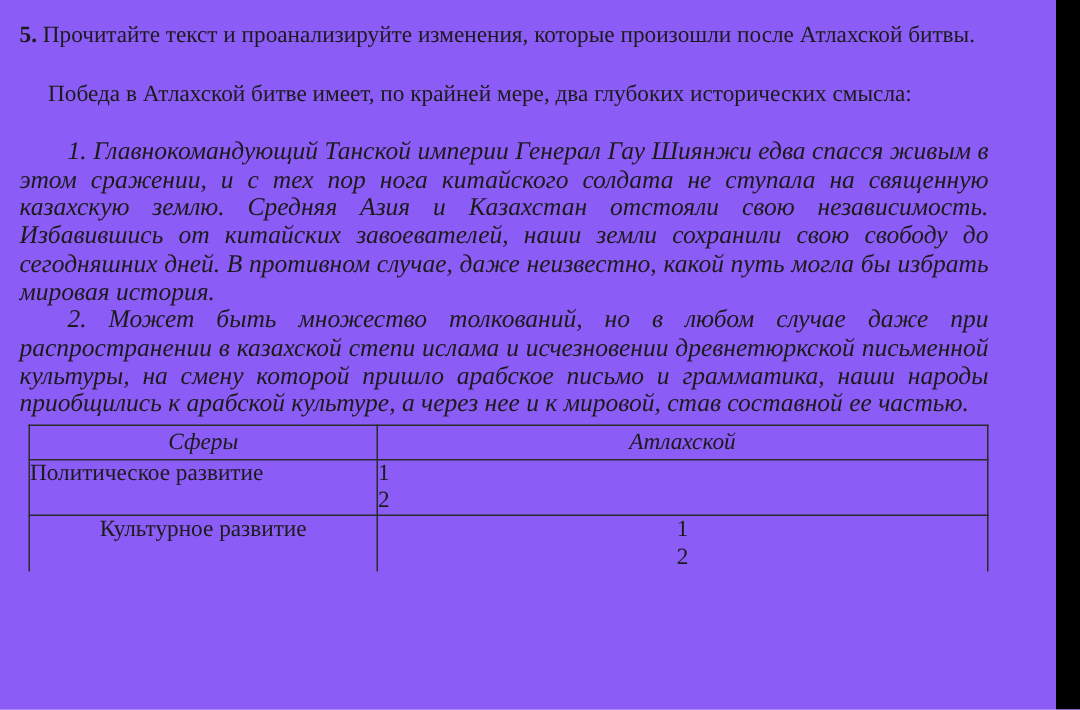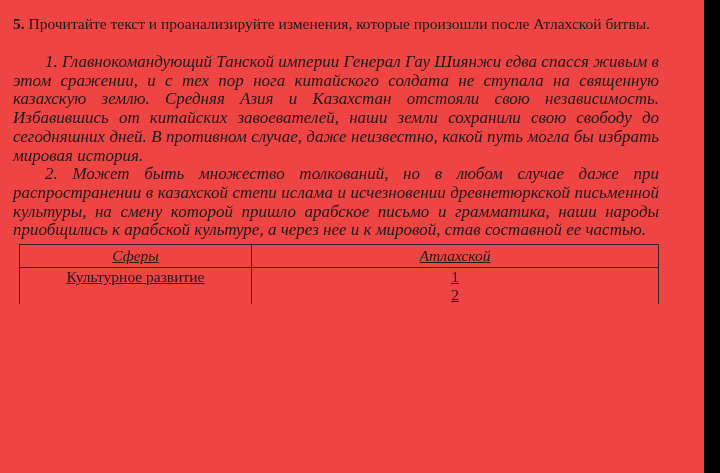--- a/index.html
+++ b/index.html
@@ -7,7 +7,7 @@
     position: relative;
     width: 720px;
     height: 473px;
-    background: #ef4444;
+    background: #8b5cf6;
     overflow: hidden;
     font-family: "Liberation Serif", serif;
     color: #1b1b1b;

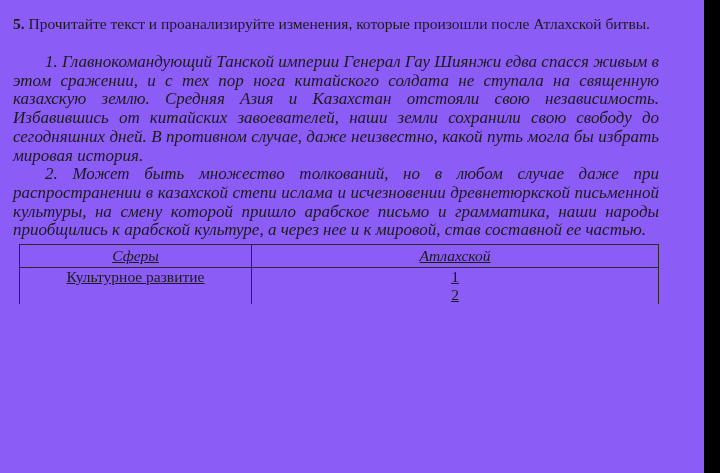--- a/index.html
+++ b/index.html
@@ -90,6 +90,7 @@
       <span>Прочитайте текст и проанализируйте изменения, которые произошли после Атлахской битвы.</span>
     </div>
 
+    <div class="intro">Победа в Атлахской битве имеет, по крайней мере, два глубоких исторических смысла:</div>
 
     <div class="para">1. Главнокомандующий Танской империи Генерал Гау Шиянжи едва спасся живым в этом сражении, и с тех пор нога китайского солдата не ступала на священную казахскую землю. Средняя Азия и Казахстан отстояли свою независимость. Избавившись от китайских завоевателей, наши земли сохранили свою свободу до сегодняшних дней. В противном случае, даже неизвестно, какой путь могла бы избрать мировая история.</div>
     <div class="para">2. Может быть множество толкований, но в любом случае даже при распространении в казахской степи ислама и исчезновении древнетюркской письменной культуры, на смену которой пришло арабское письмо и грамматика, наши народы приобщились к арабской культуре, а через нее и к мировой, став составной ее частью.</div>

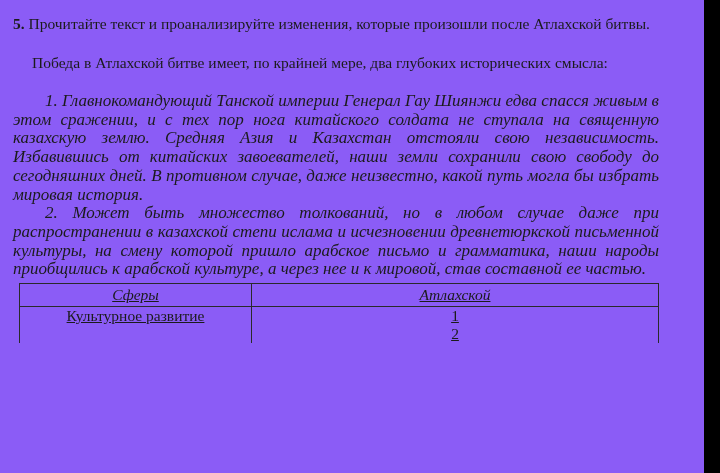--- a/index.html
+++ b/index.html
@@ -52,7 +52,6 @@
     width: 640px;
     border-collapse: collapse;
     table-layout: fixed;
-    text-decoration: underline;
   }
   table.worksheet th, table.worksheet td {
     border: 1.5px solid #2a2a2a;

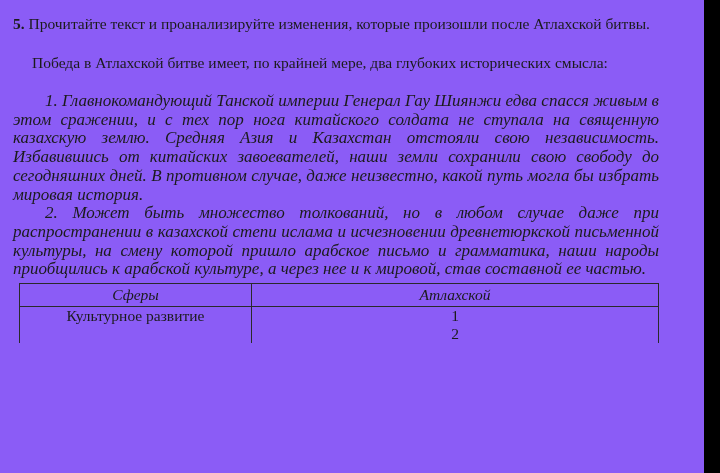--- a/index.html
+++ b/index.html
@@ -102,6 +102,13 @@
         </tr>
       </thead>
       <tbody>
+        <tr>
+          <td class="sphere">Политическое развитие</td>
+          <td class="changes">
+            <div>1</div>
+            <div>2</div>
+          </td>
+        </tr>
         <tr class="last-row">
           <td class="sphere">Культурное развитие</td>
           <td class="changes">

